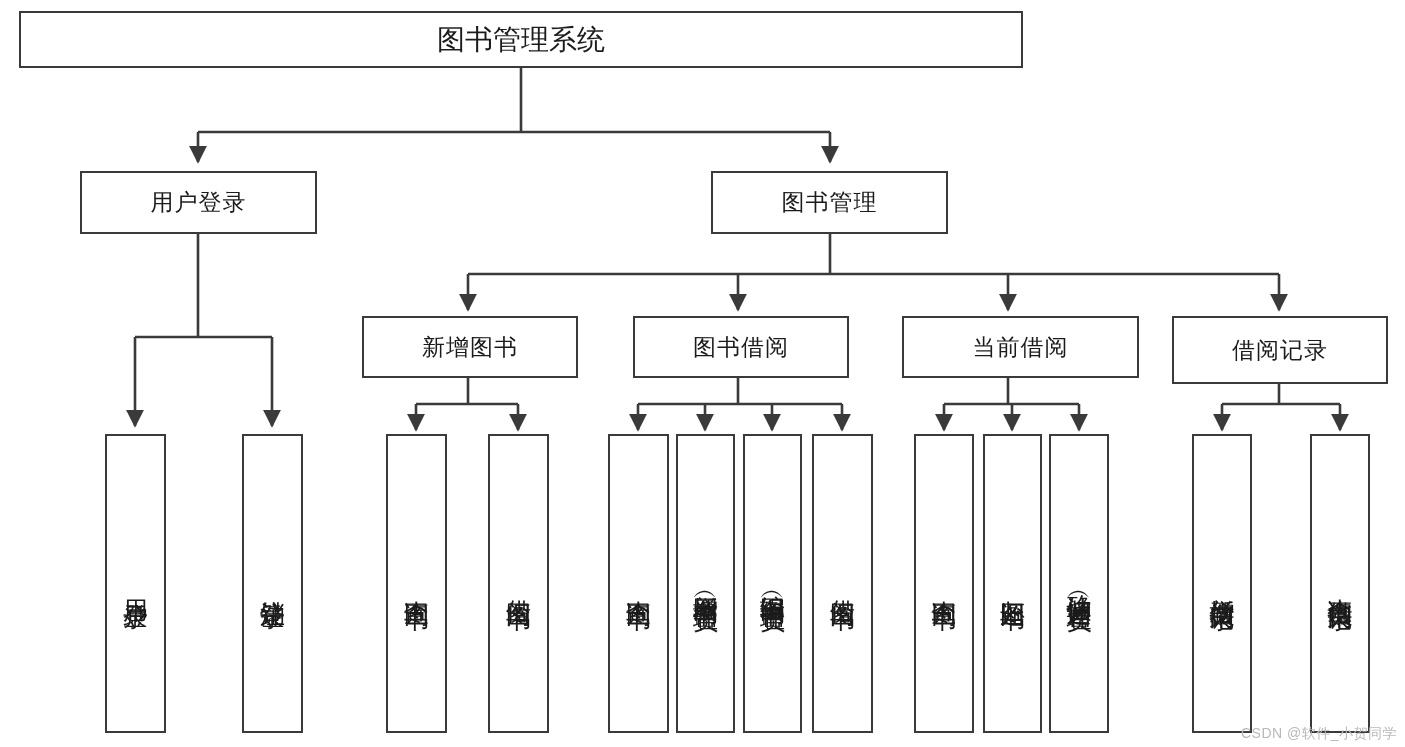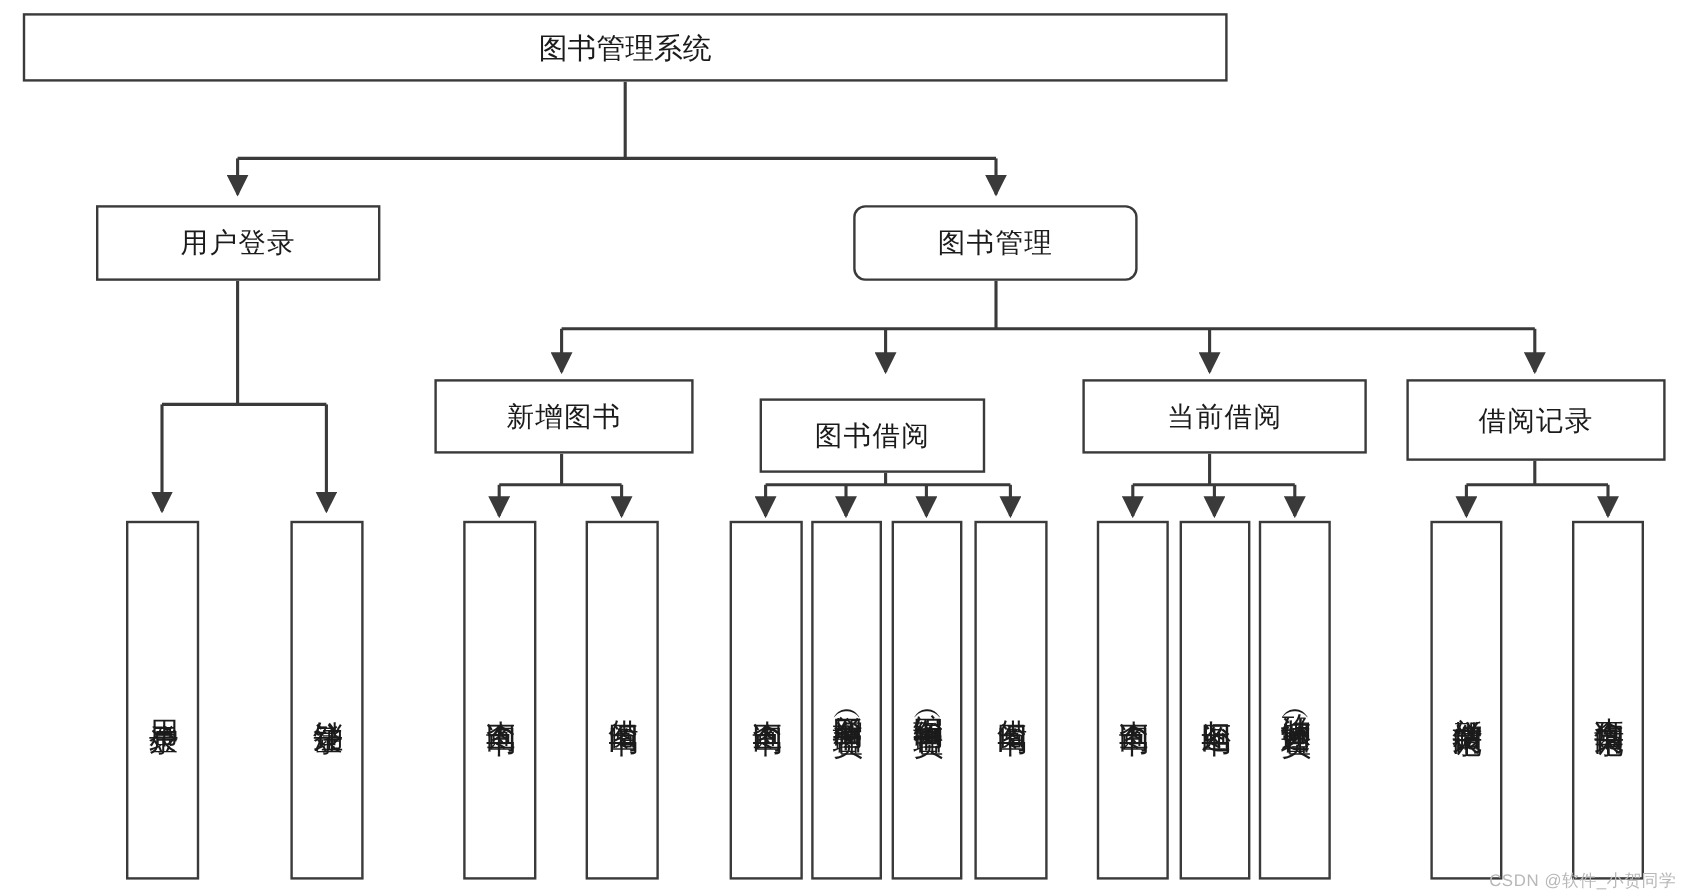--- a/index.html
+++ b/index.html
@@ -20,7 +20,7 @@
     color:#1b1b1b;
   }
   .node.h{ font-size:23px; letter-spacing:1px; }
-  .node.root{ font-size:24px; }
+  .node.root{ font-size:28px; }
   .leaf{
     position:absolute;box-sizing:border-box;background:#fff;
     border:2.5px solid #3a3a3a;

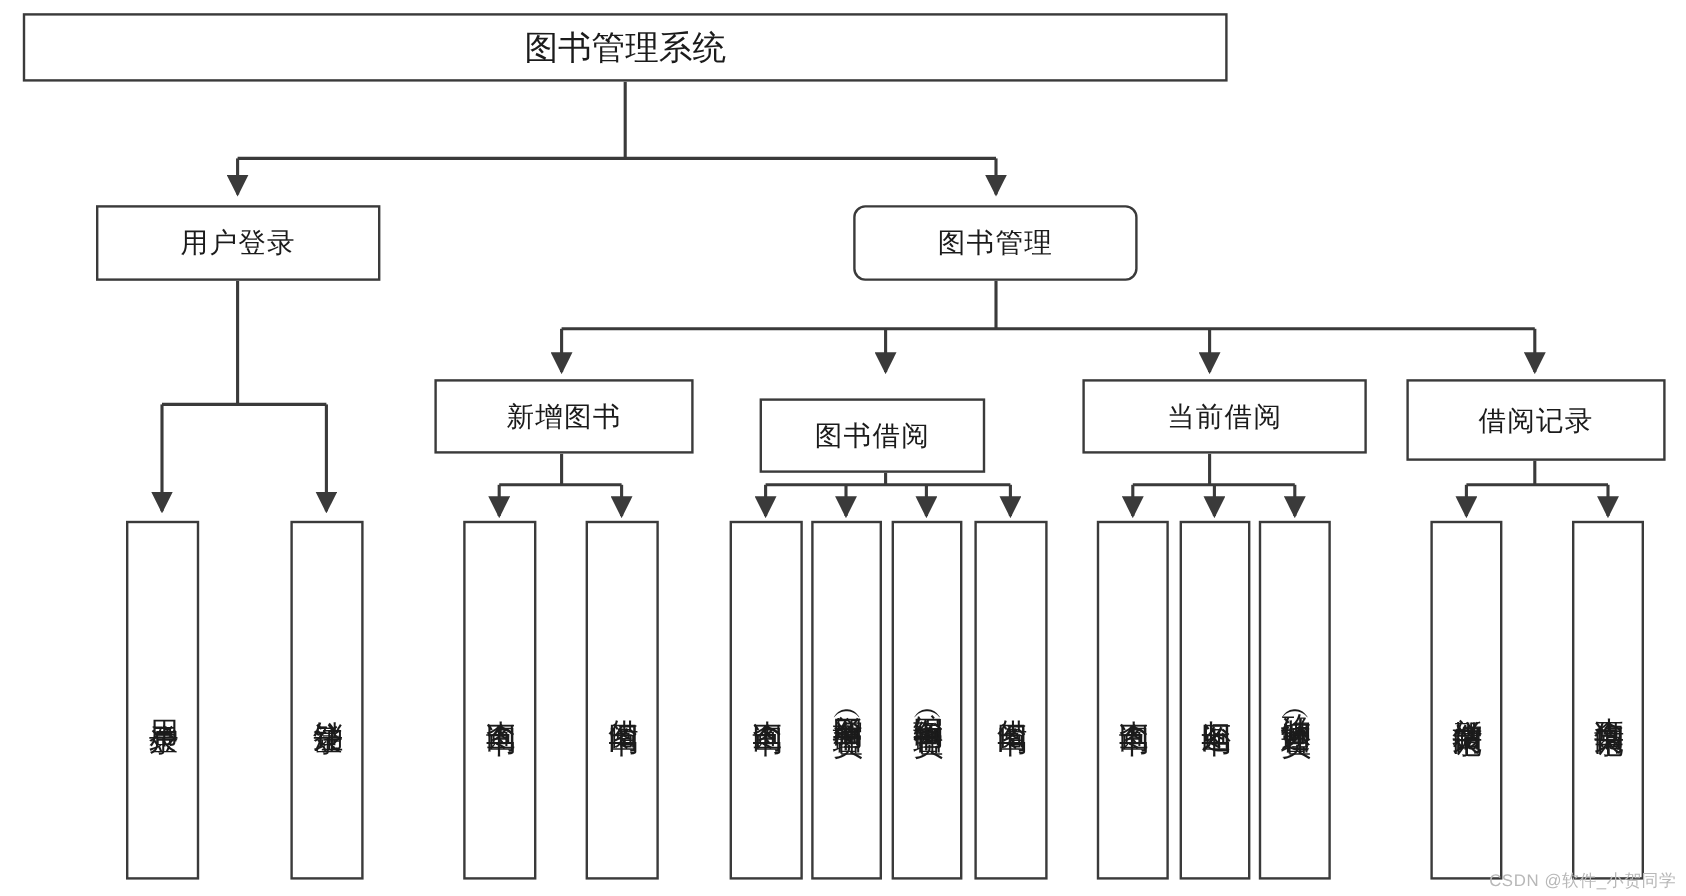--- a/index.html
+++ b/index.html
@@ -105,7 +105,7 @@
   <div class="node root" style="left:19px;top:11px;width:1004px;height:57px;">图书管理系统</div>
 
   <div class="node h" style="left:80px;top:171px;width:237px;height:63px;">用户登录</div>
-  <div class="node h" style="left:711px;top:171px;width:237px;height:63px;border-radius:10px;">图书管理</div>
+  <div class="node h" style="left:711px;top:171px;width:237px;height:63px;">图书管理</div>
 
   <div class="node h" style="left:362px;top:316px;width:216px;height:62px;">新增图书</div>
   <div class="node h" style="left:633px;top:332px;width:188px;height:62px;text-align:center;">图书借阅</div>

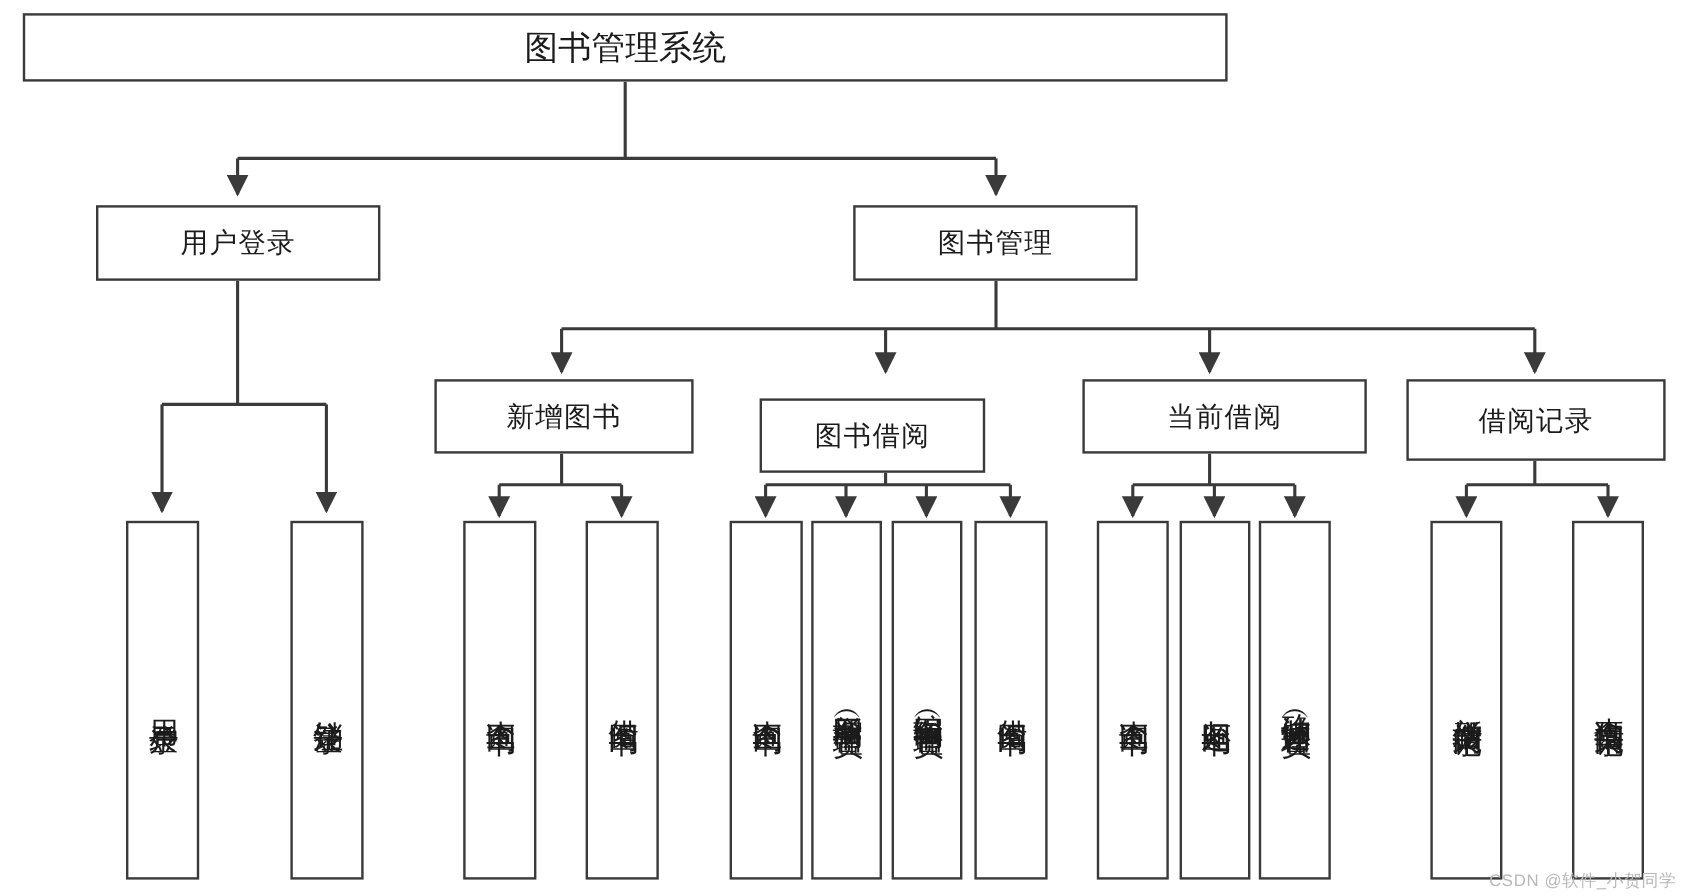--- a/index.html
+++ b/index.html
@@ -108,7 +108,7 @@
   <div class="node h" style="left:711px;top:171px;width:237px;height:63px;">图书管理</div>
 
   <div class="node h" style="left:362px;top:316px;width:216px;height:62px;">新增图书</div>
-  <div class="node h" style="left:633px;top:332px;width:188px;height:62px;text-align:center;">图书借阅</div>
+  <div class="node h" style="left:633px;top:316px;width:216px;height:62px;text-align:center;">图书借阅</div>
   <div class="node h" style="left:902px;top:316px;width:237px;height:62px;">当前借阅</div>
   <div class="node h" style="left:1172px;top:316px;width:216px;height:68px;">借阅记录</div>
 

